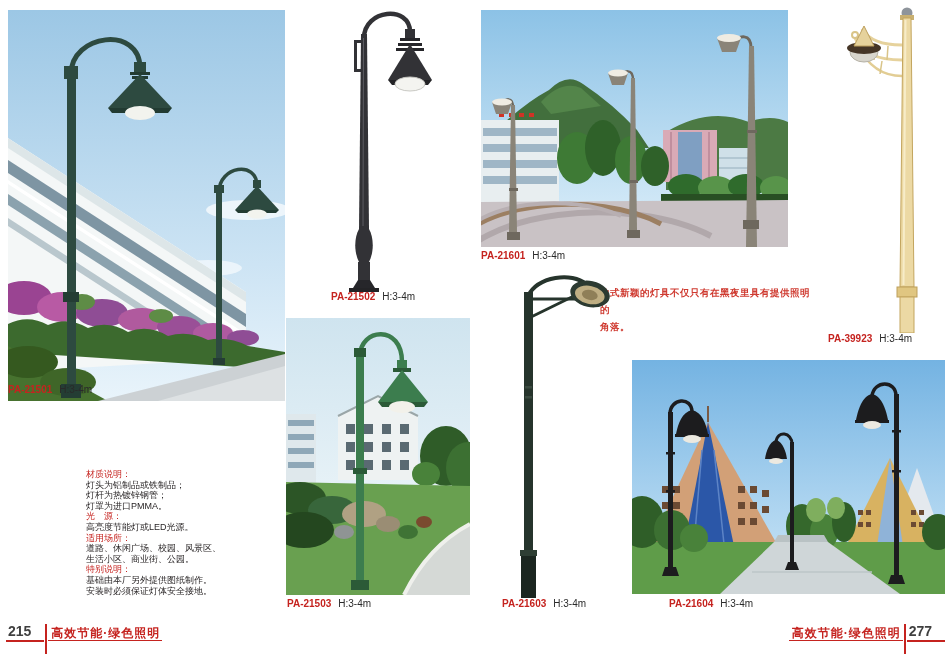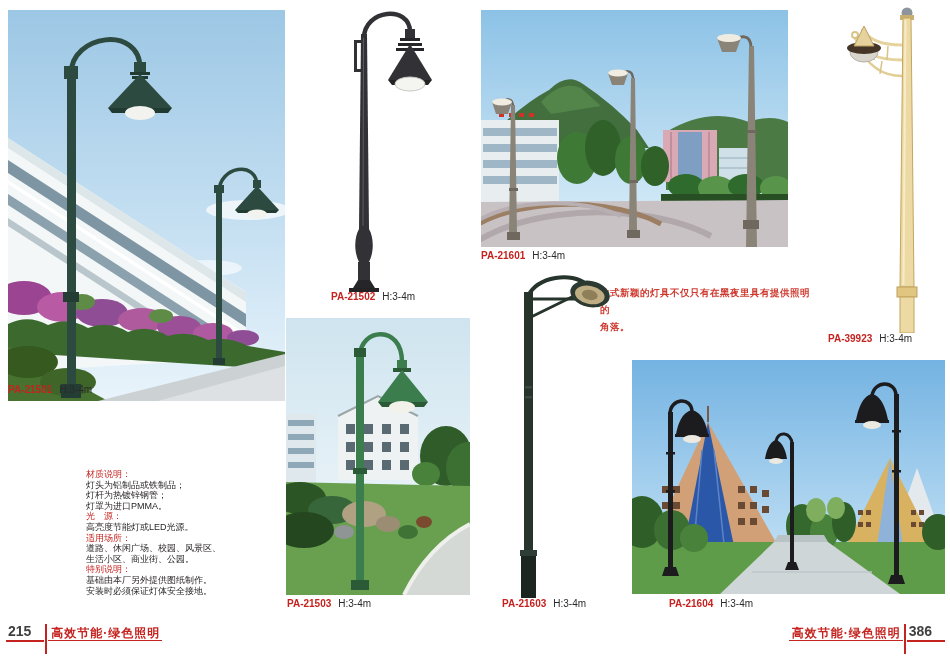--- a/index.html
+++ b/index.html
@@ -458,7 +458,7 @@
   <div class="footer footer-right">
     <span class="slogan">高效节能·绿色照明</span>
     <span class="fdiv"></span>
-    <span class="page-num">386</span>
+    <span class="page-num">277</span>
   </div>
 
 </div>

